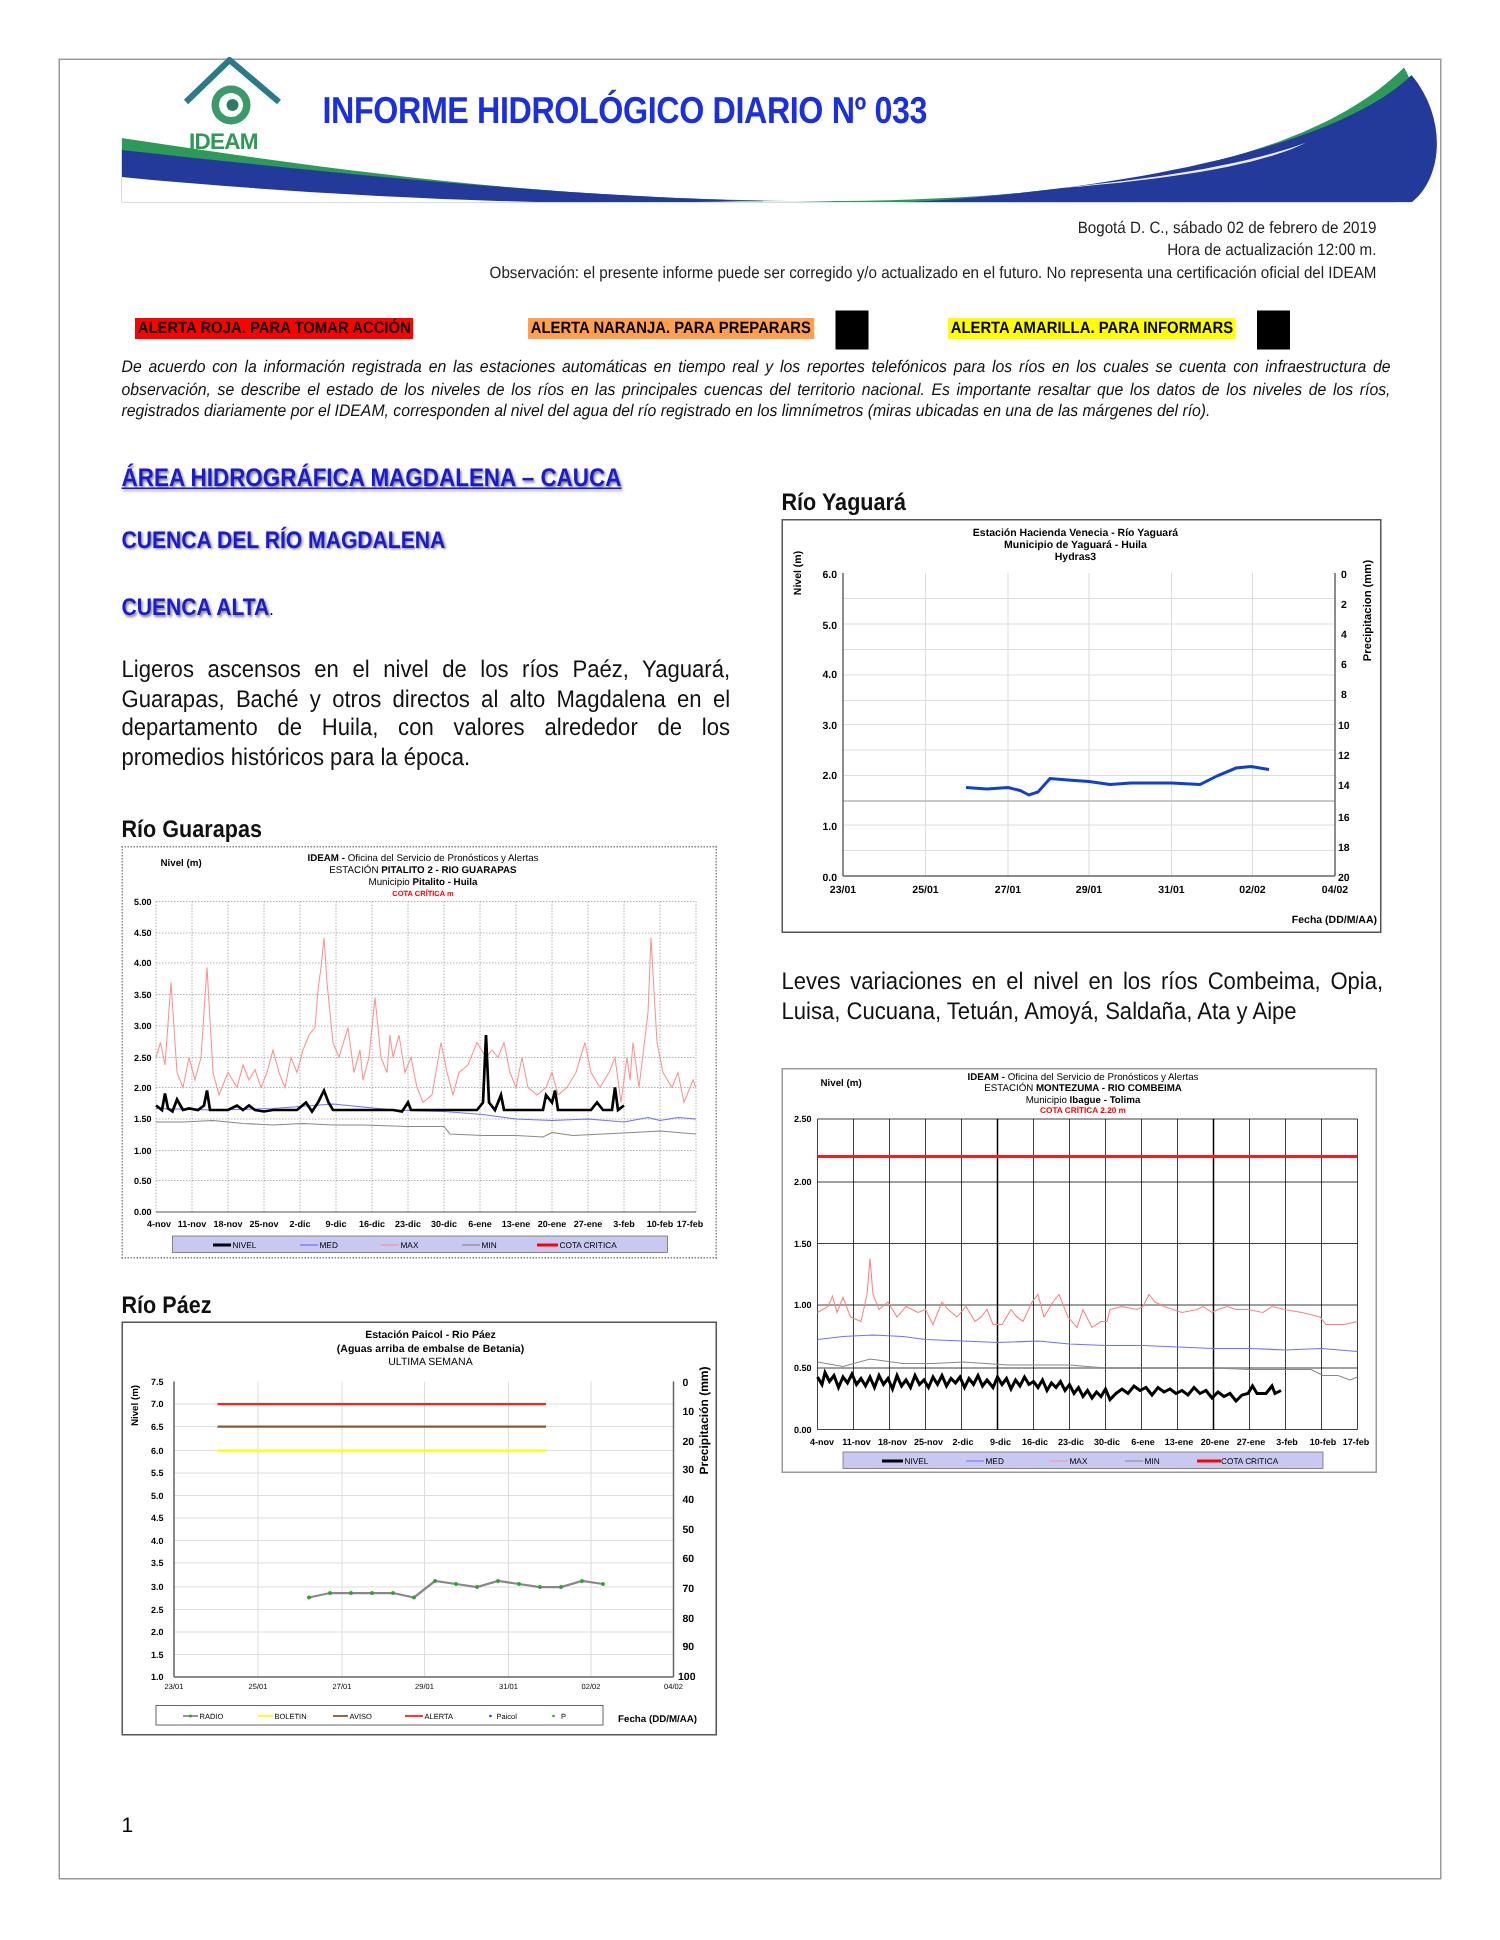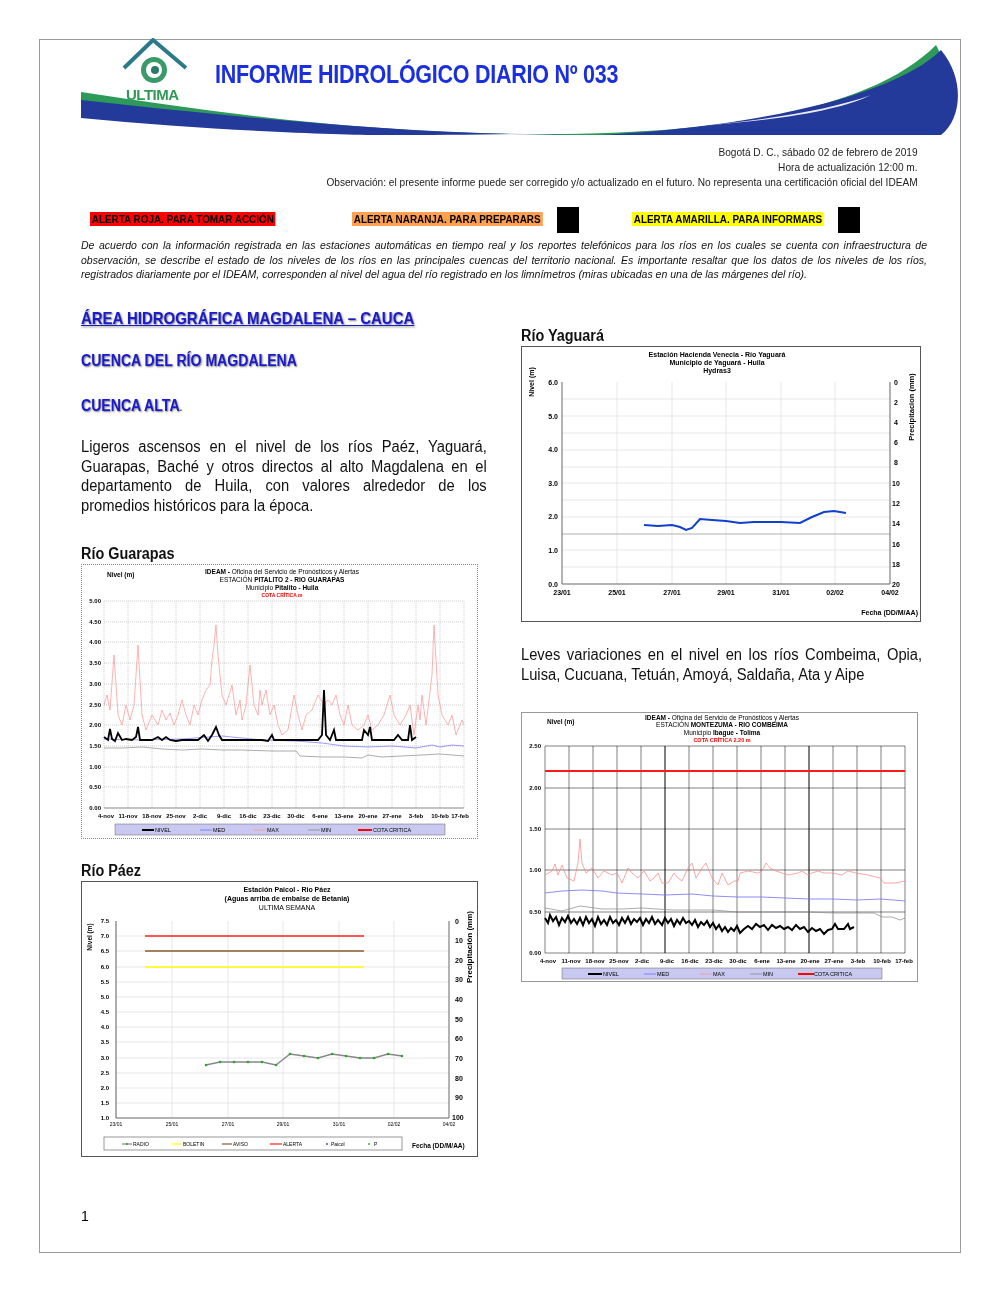--- a/index.html
+++ b/index.html
@@ -46,7 +46,7 @@
   <circle cx="34" cy="32" r="8" fill="#fff"></circle>
   <circle cx="35" cy="32" r="4" fill="#2b7a6a"></circle>
 </svg>
-<div class="logo-text">ULTIMA</div>
+<div class="logo-text">IDEAM</div>
 <div class="title">INFORME HIDROLÓGICO DIARIO Nº 033</div>
 
 <div class="meta">

